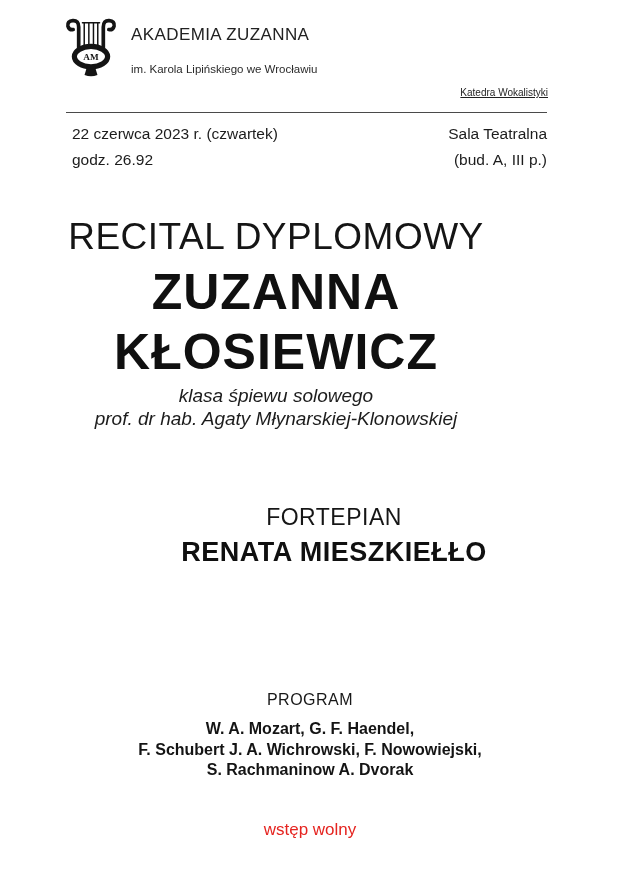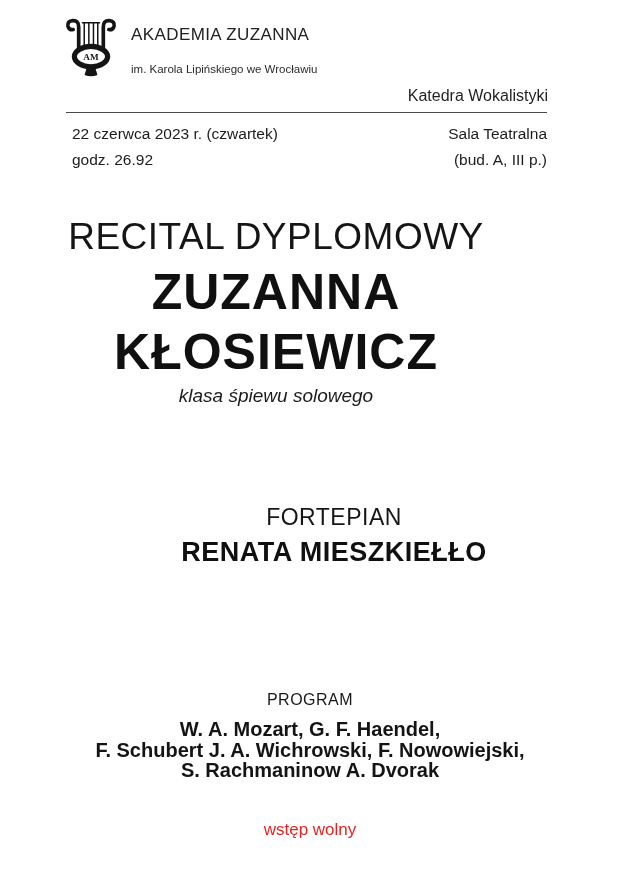--- a/index.html
+++ b/index.html
@@ -44,8 +44,9 @@
     position: absolute;
     top: 87px;
     right: 72px;
-    font-size: 16px;
+    font-size: 10px;
     color: #1f1f1f;
+    text-decoration: underline;
   }
 
   .rule {

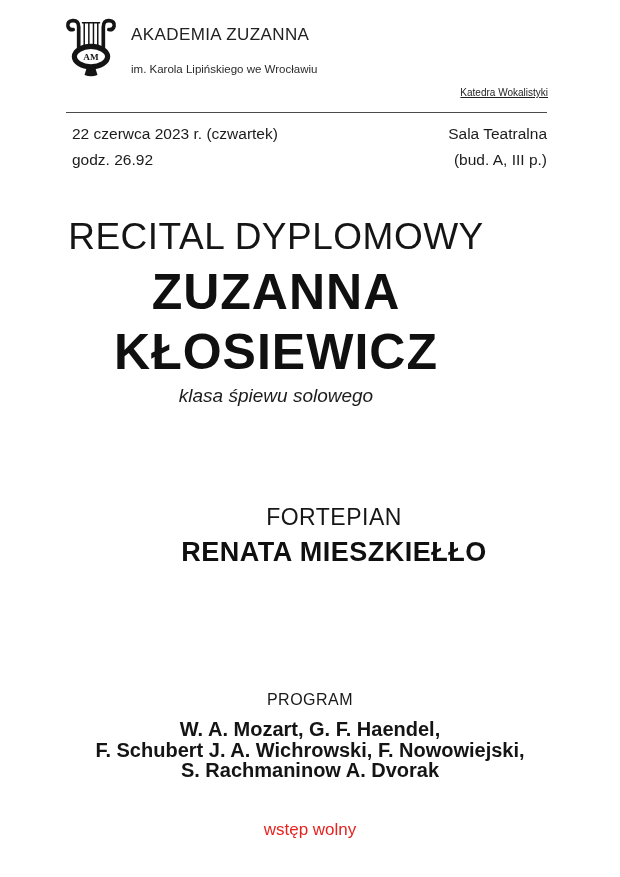--- a/index.html
+++ b/index.html
@@ -214,6 +214,7 @@
     </div>
     <div class="class-lines">
       <div>klasa śpiewu solowego</div>
+      <div>prof. dr hab. Agaty Młynarskiej-Klonowskiej</div>
     </div>
   </div>
 

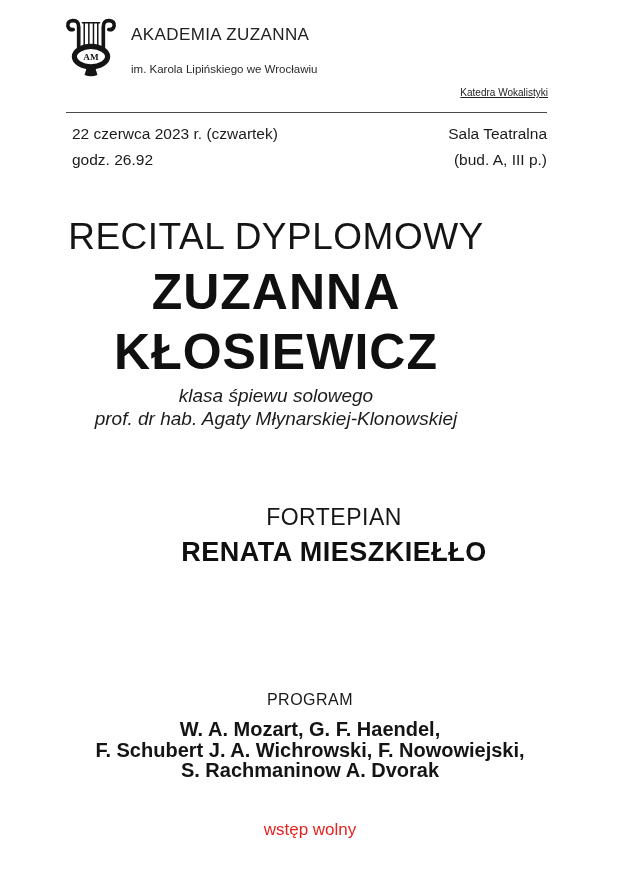--- a/index.html
+++ b/index.html
@@ -145,7 +145,7 @@
   }
   .program-lines {
     margin-top: 9px;
-    font-size: 20px;
+    font-size: 16px;
     font-weight: 700;
     line-height: 20.5px;
     color: #141414;

